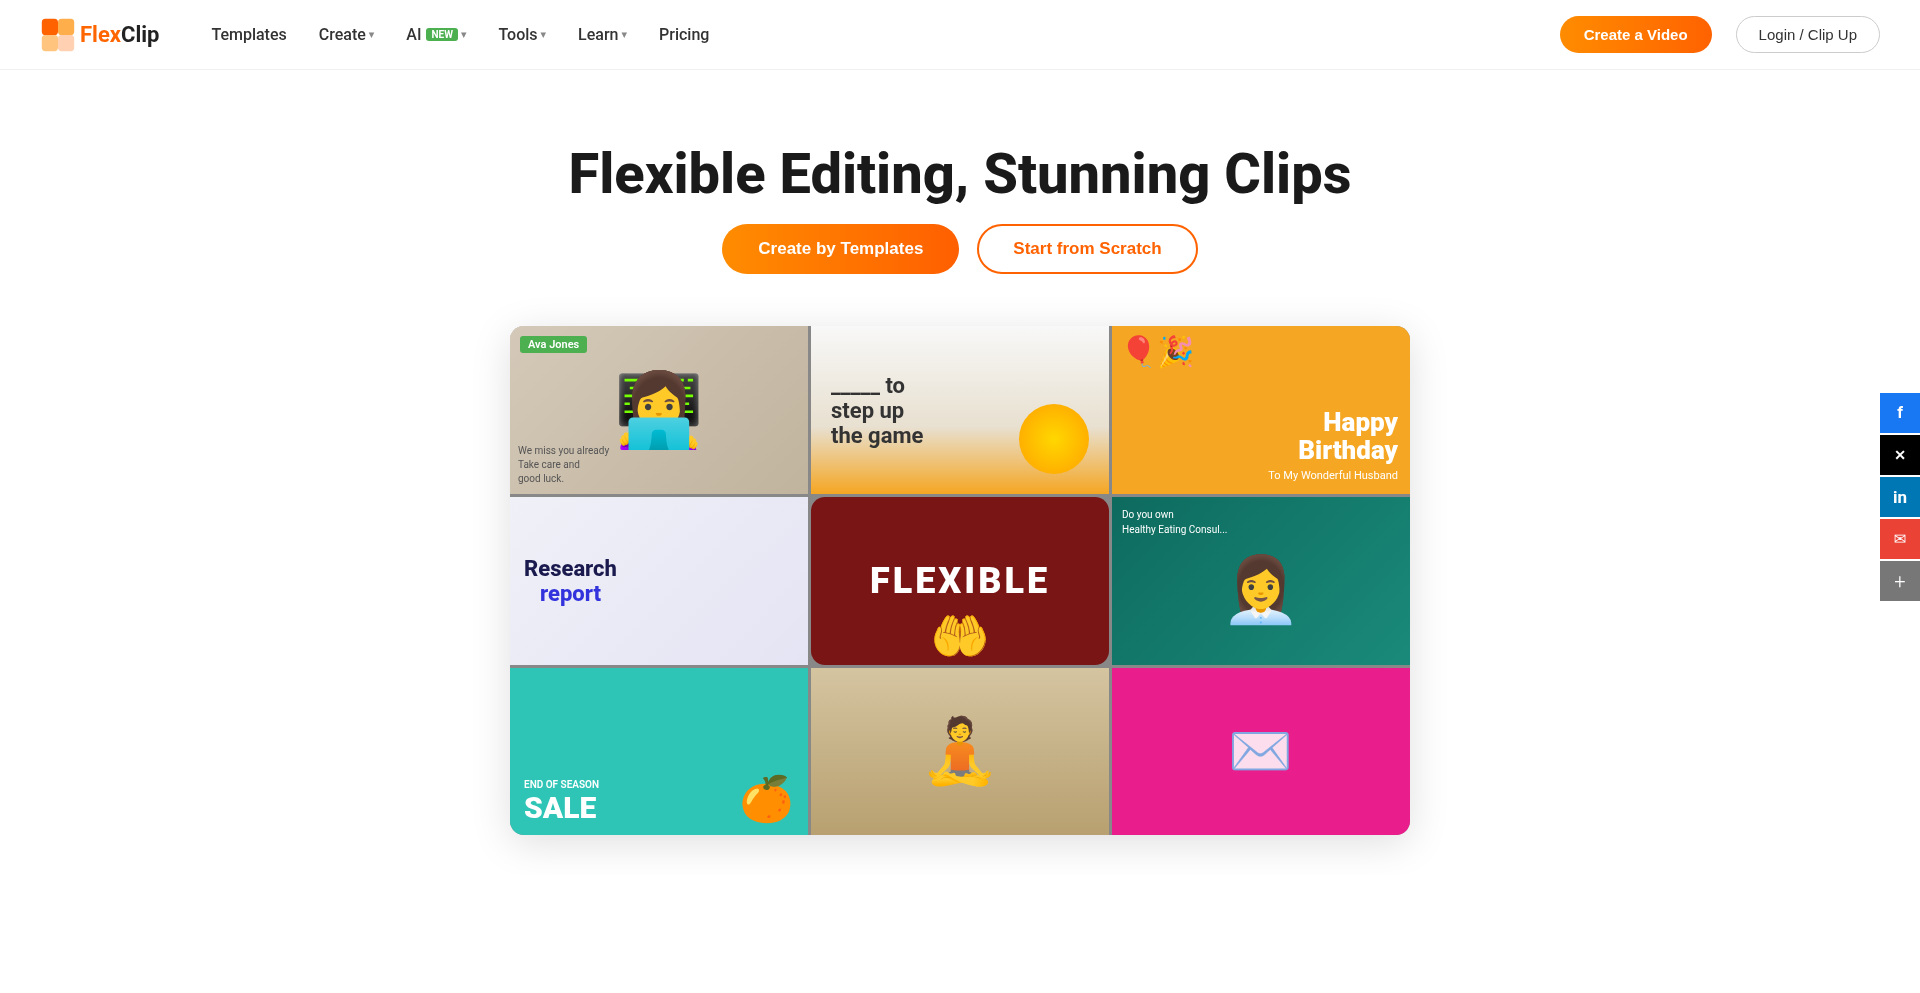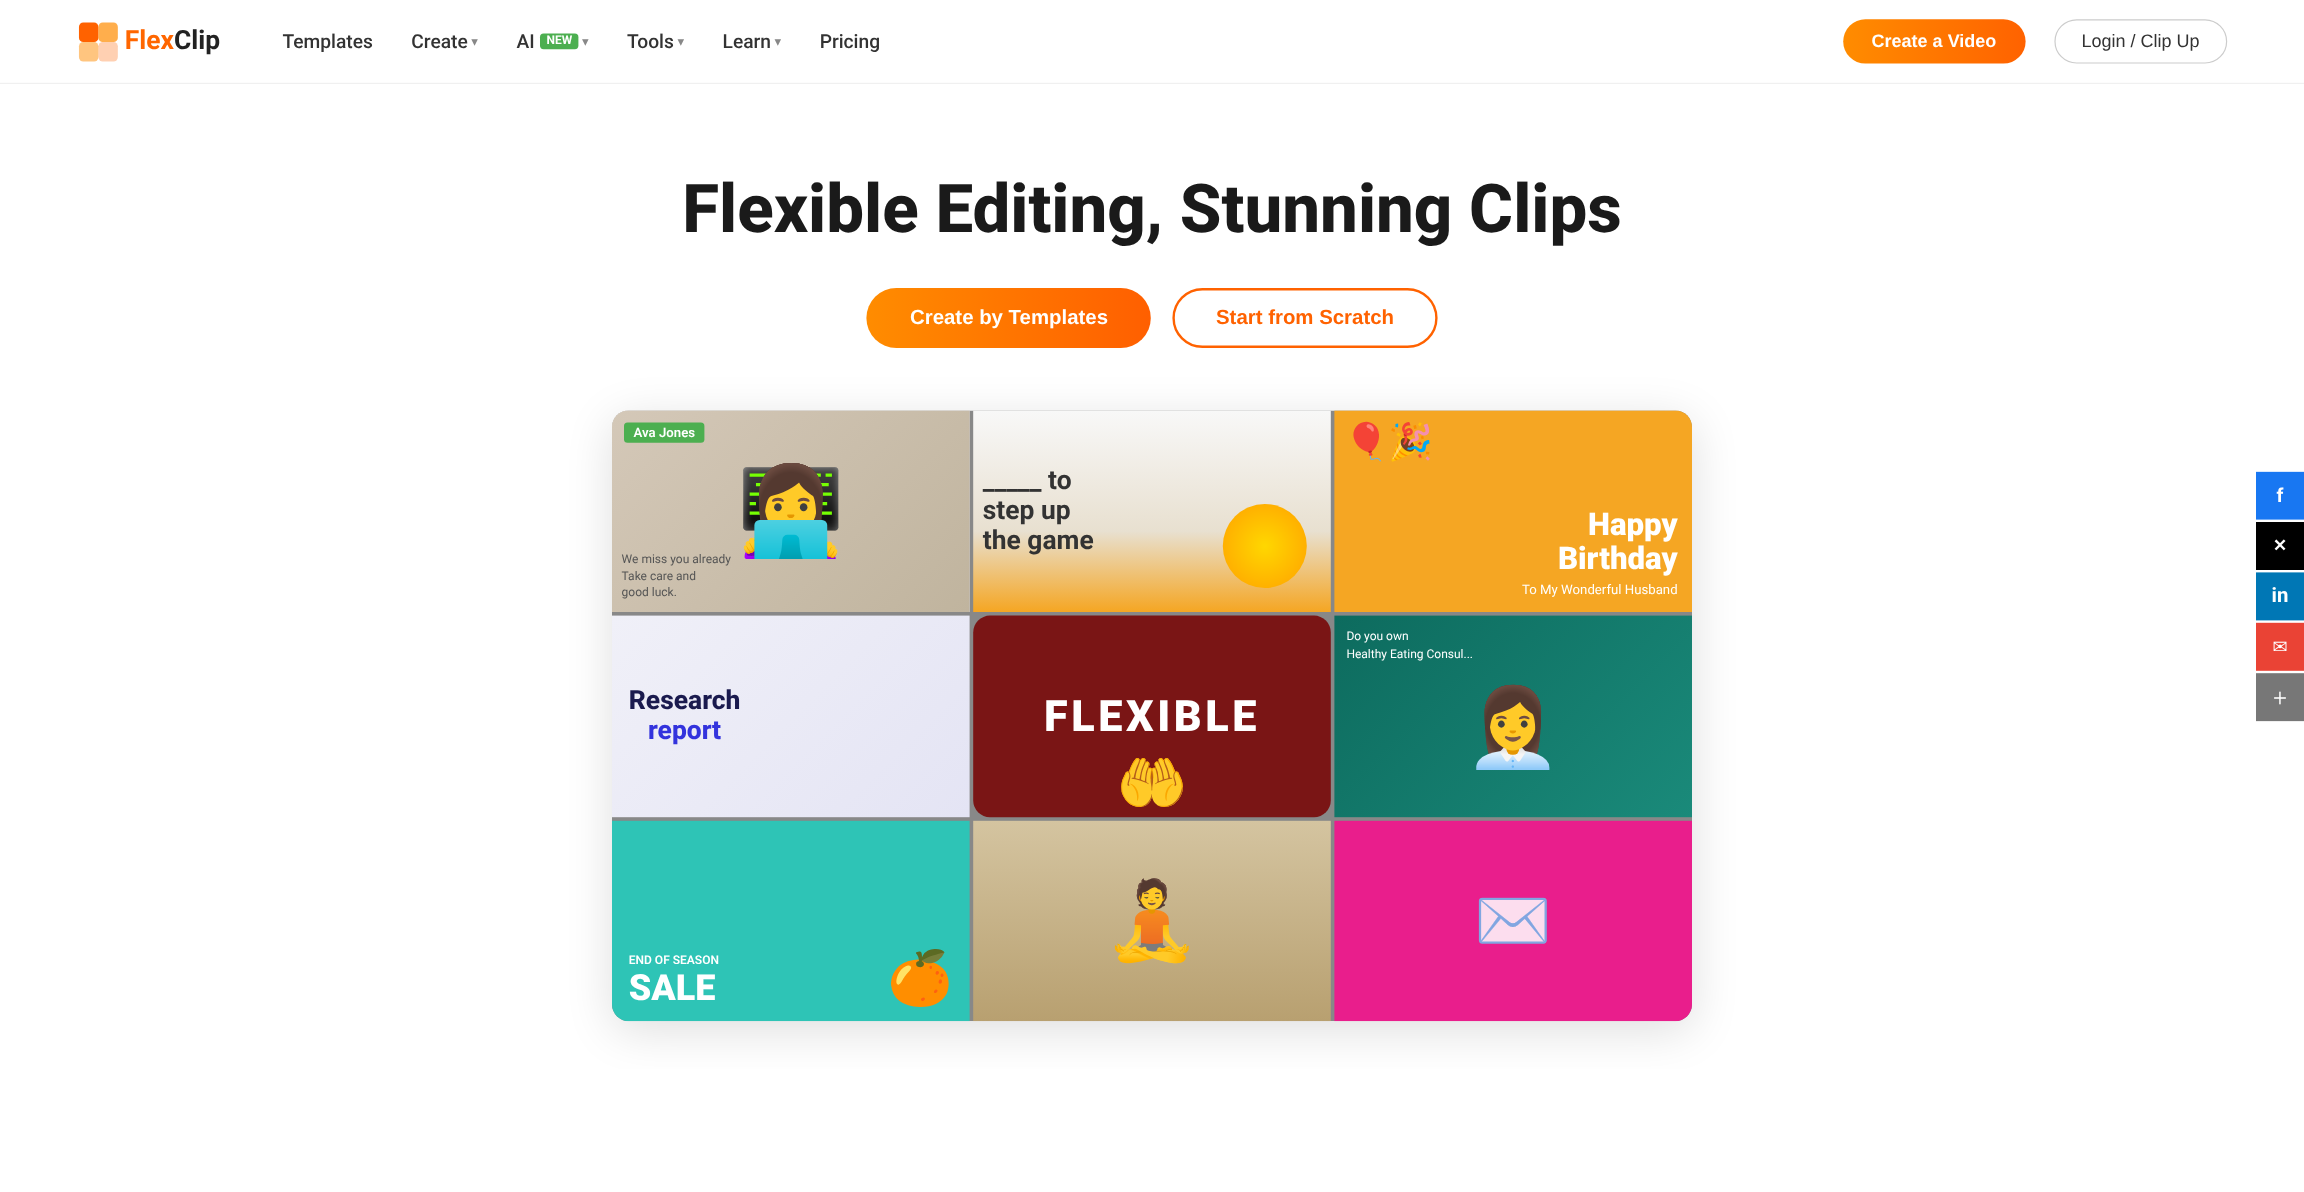--- a/index.html
+++ b/index.html
@@ -7,7 +7,7 @@
 
     
     nav {
-      display: flex; align-items: center; padding: 0 64px; height: 70px;
+      display: flex; align-items: center; padding: 0 40px; height: 70px;
       border-bottom: 1px solid #f0f0f0; position: sticky; top: 0; background: #fff; z-index: 100;
     }
     .logo-wrap { display: flex; align-items: center; gap: 4px; margin-right: 40px; cursor: pointer; }

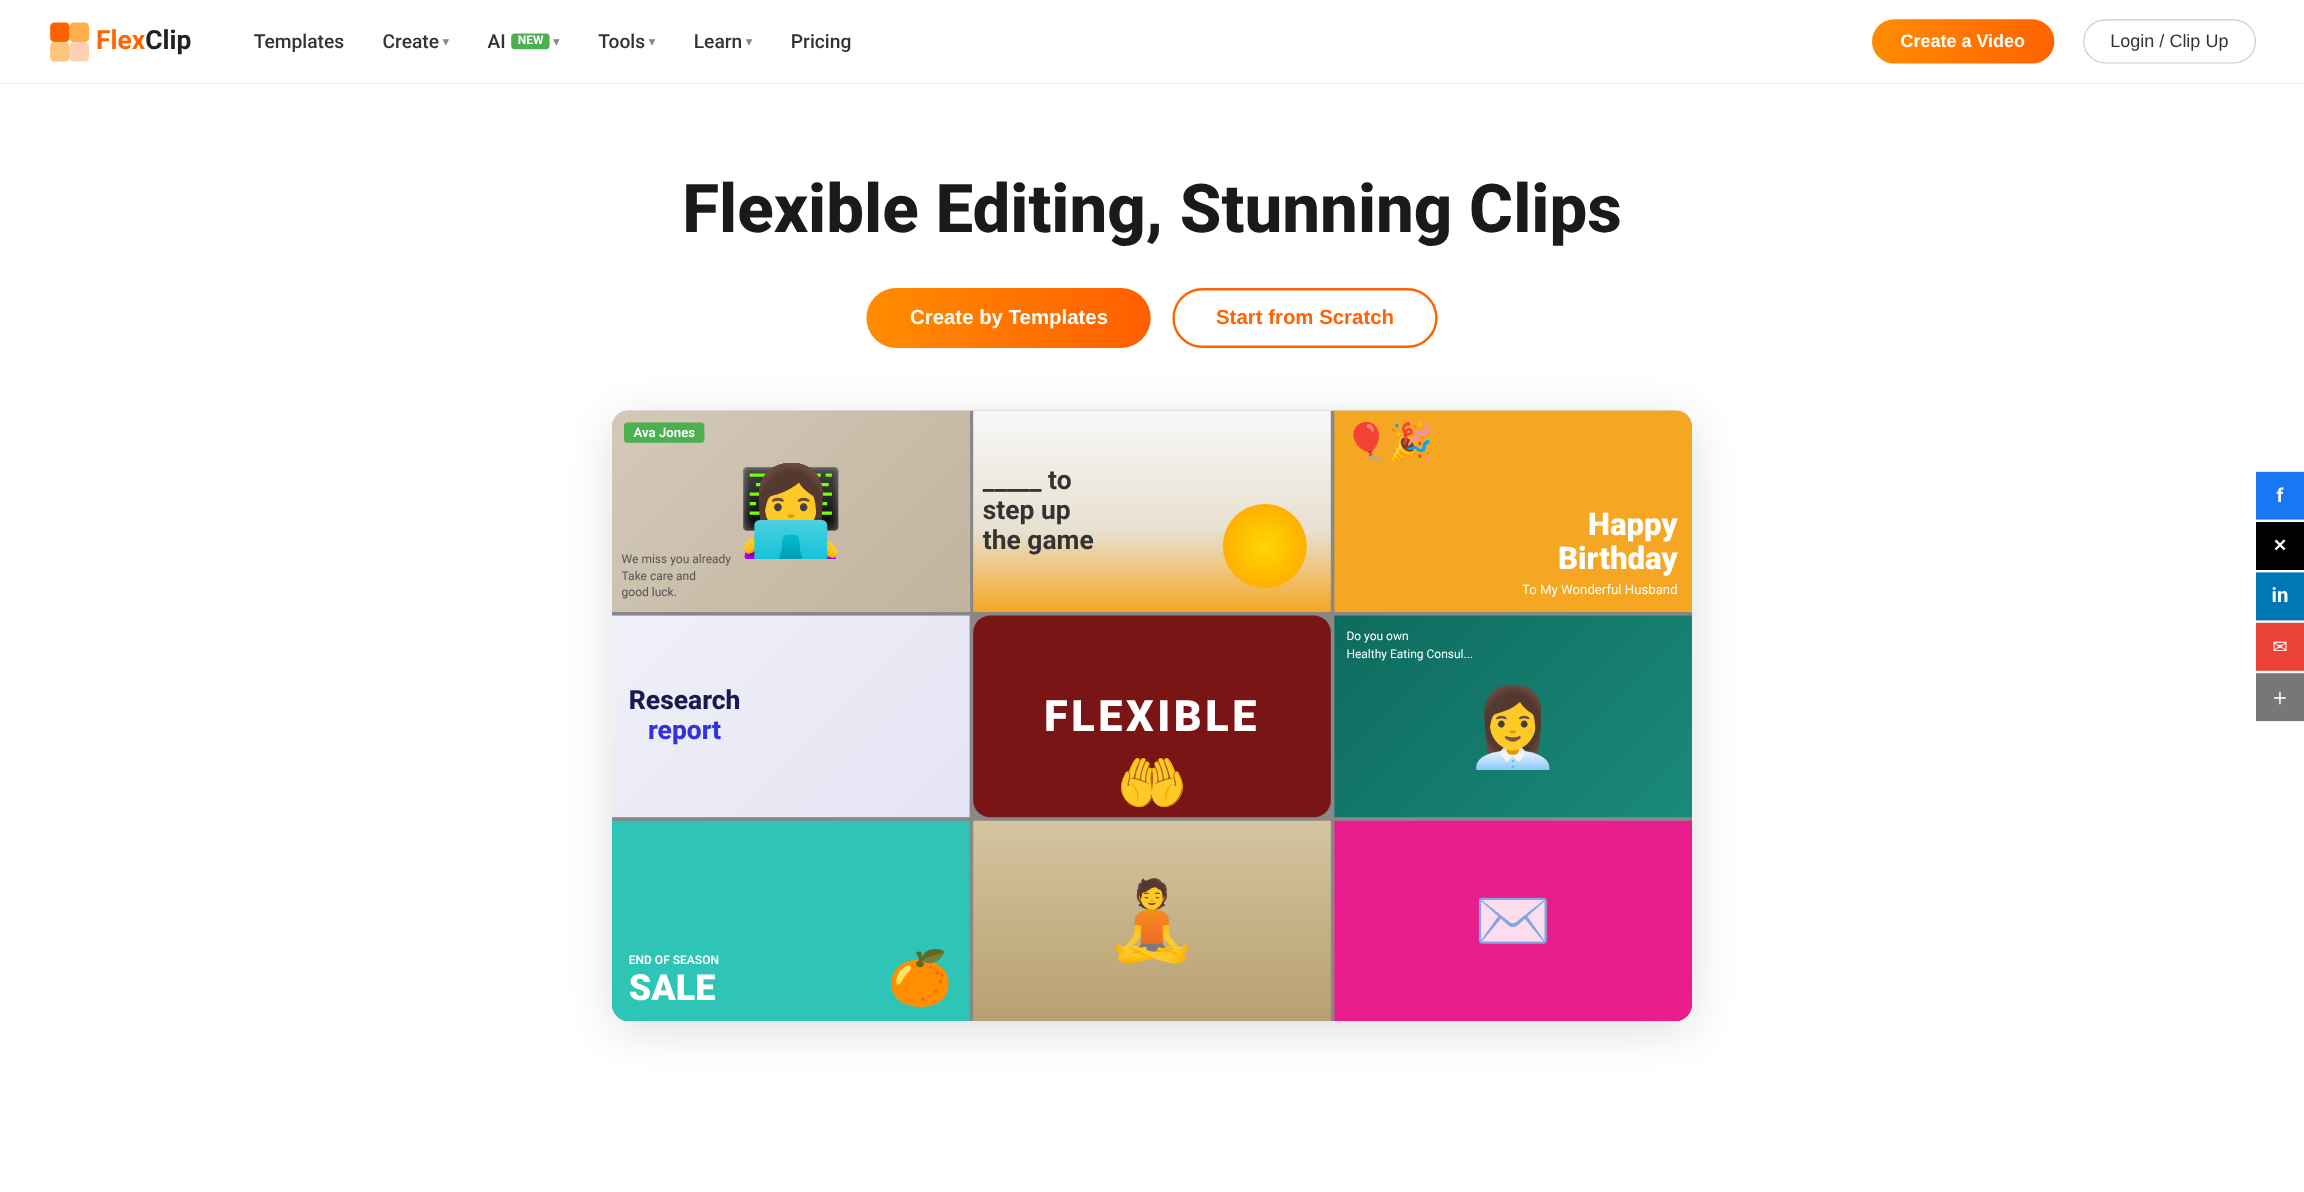--- a/index.html
+++ b/index.html
@@ -41,7 +41,7 @@
 
     
     .hero { text-align: center; padding: 72px 20px 40px; }
-    .hero-title { font-size: 56px; font-weight: 800; color: #1a1a1a; line-height: 1.15; margin-bottom: 34px; }
+    .hero-title { font-size: 56px; font-weight: 800; color: #1a1a1a; line-height: 1.15; margin-bottom: 18px; }
     .hero-sub { font-size: 18px; color: #555; max-width: 680px; margin: 0 auto 40px; line-height: 1.6; }
     .hero-buttons { display: flex; justify-content: center; gap: 18px; margin-bottom: 52px; }
     .btn-templates {

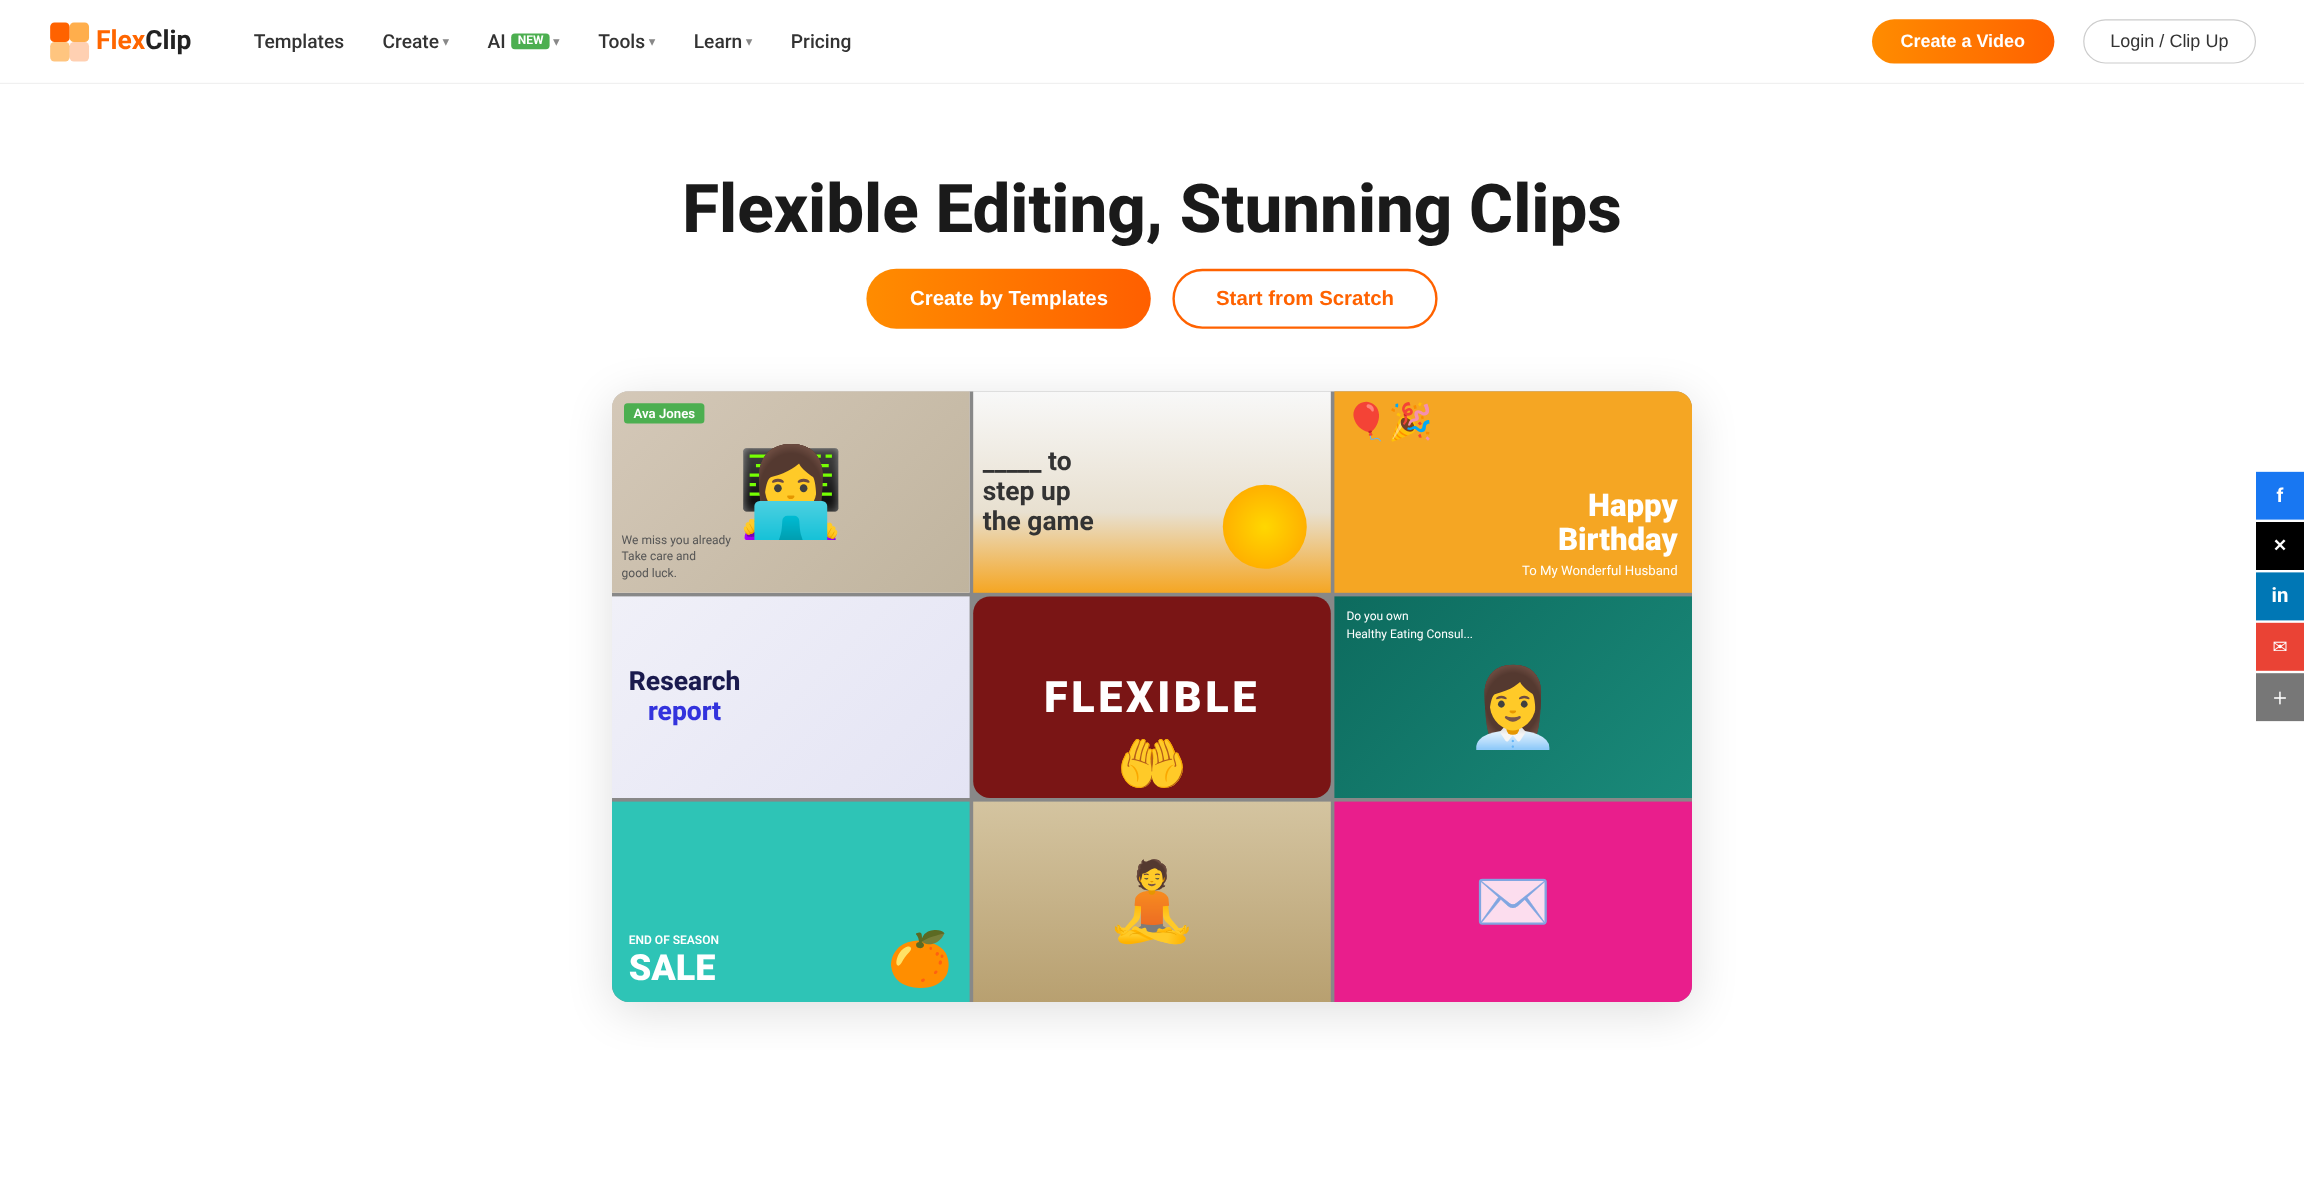--- a/index.html
+++ b/index.html
@@ -88,7 +88,7 @@
 
     
     .cell-2 { background: linear-gradient(180deg, #f8f8f8 0%, #e8e0d0 60%, #f5a623 100%); }
-    .cell-2-text { position: absolute; left: 8px; top: 50%; transform: translateY(-50%); text-align: left; }
+    .cell-2-text { position: absolute; left: 20px; top: 50%; transform: translateY(-50%); text-align: left; }
     .cell-2-text .line1 { font-size: 18px; font-weight: 700; color: #333; }
     .cell-2-text .line2 { font-size: 18px; font-weight: 700; color: #333; }
     .cell-2-text .line3 { font-size: 18px; font-weight: 700; color: #333; }

